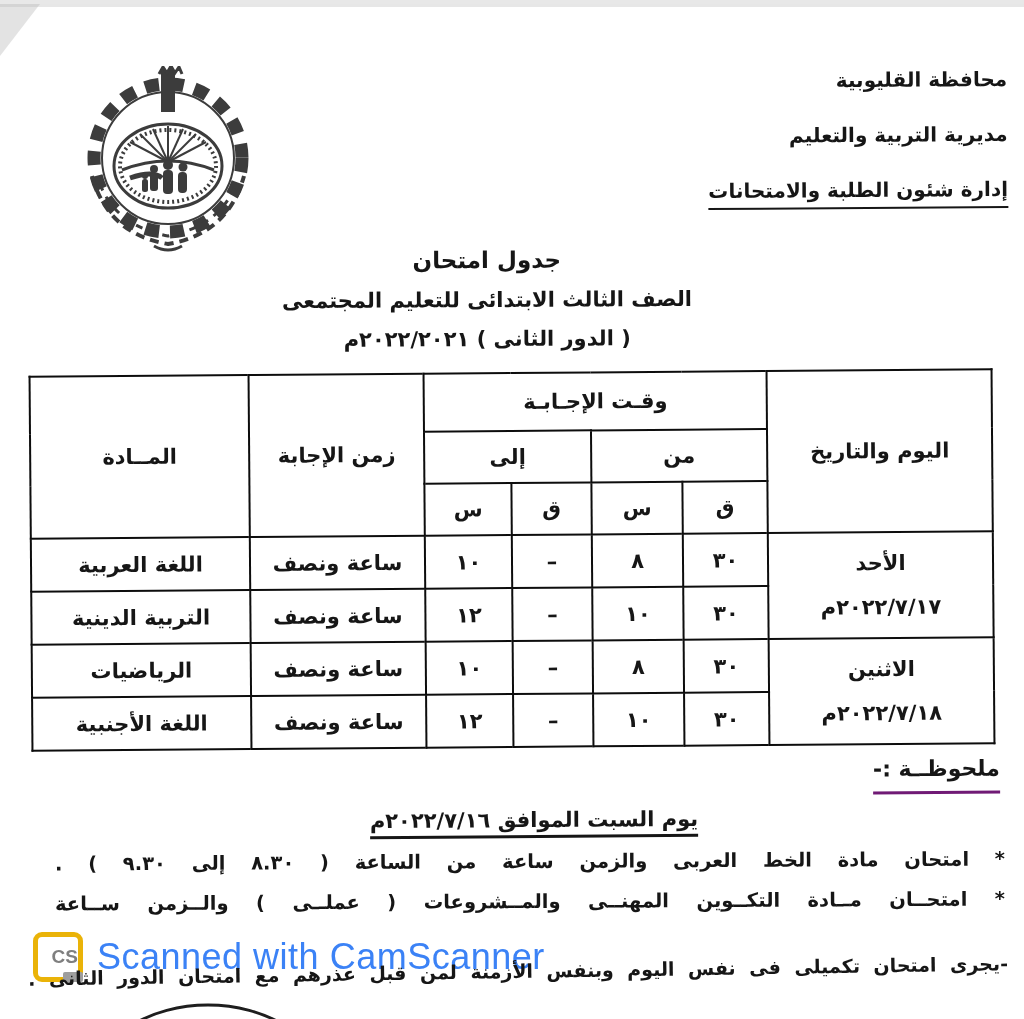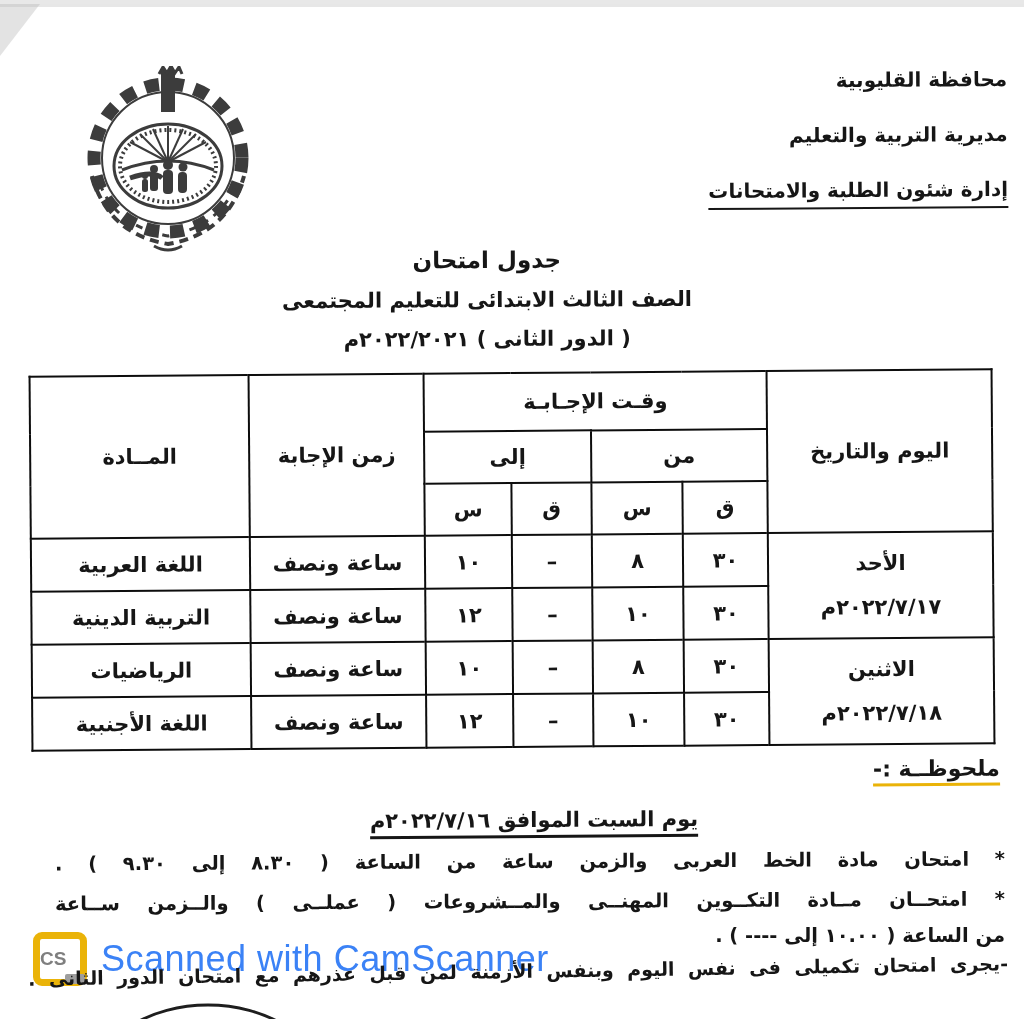--- a/index.html
+++ b/index.html
@@ -38,7 +38,7 @@
   td.dur{font-size:20px;}
   
   .note-label{position:absolute;top:752px;right:24px;font-size:22px;font-weight:bold;
-    border-bottom:3px solid #eab308;padding-bottom:2px;transform:rotate(-.4deg);}
+    border-bottom:3px solid #701a75;padding-bottom:10px;transform:rotate(-.4deg);}
   .saturday-line{position:absolute;top:804px;left:0;width:100%;text-align:center;
     transform:translateX(22px) rotate(-.4deg);}
   .saturday-line span{font-size:21px;font-weight:bold;border-bottom:3px solid #161616;padding-bottom:3px;}

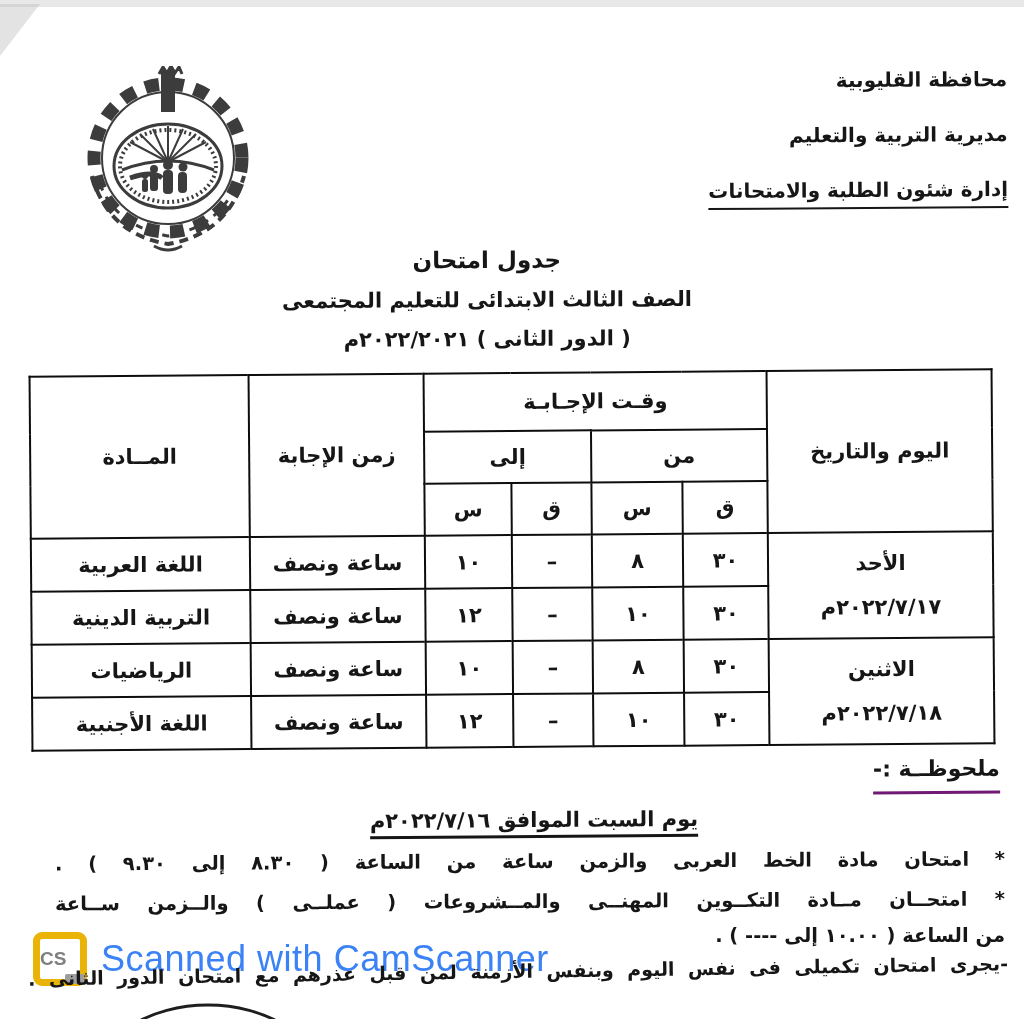--- a/index.html
+++ b/index.html
@@ -191,7 +191,6 @@
   </div>
   <div class="bullet1">* امتحان مادة الخط العربى والزمن ساعة من الساعة ( ٨.٣٠ إلى ٩.٣٠ ) .</div>
   <div class="bullet2-l1">* امتحــان مــادة التكــوين المهنــى والمــشروعات ( عملــى ) والــزمن ســاعة</div>
-  <div class="bullet2-l2">من الساعة ( ١٠.٠٠ إلى ---- ) .</div>
   <div class="footer-line">-يجرى امتحان تكميلى فى نفس اليوم وبنفس الأزمنة لمن قبل عذرهم مع امتحان الدور الثانى .</div>
 
   <div class="watermark">

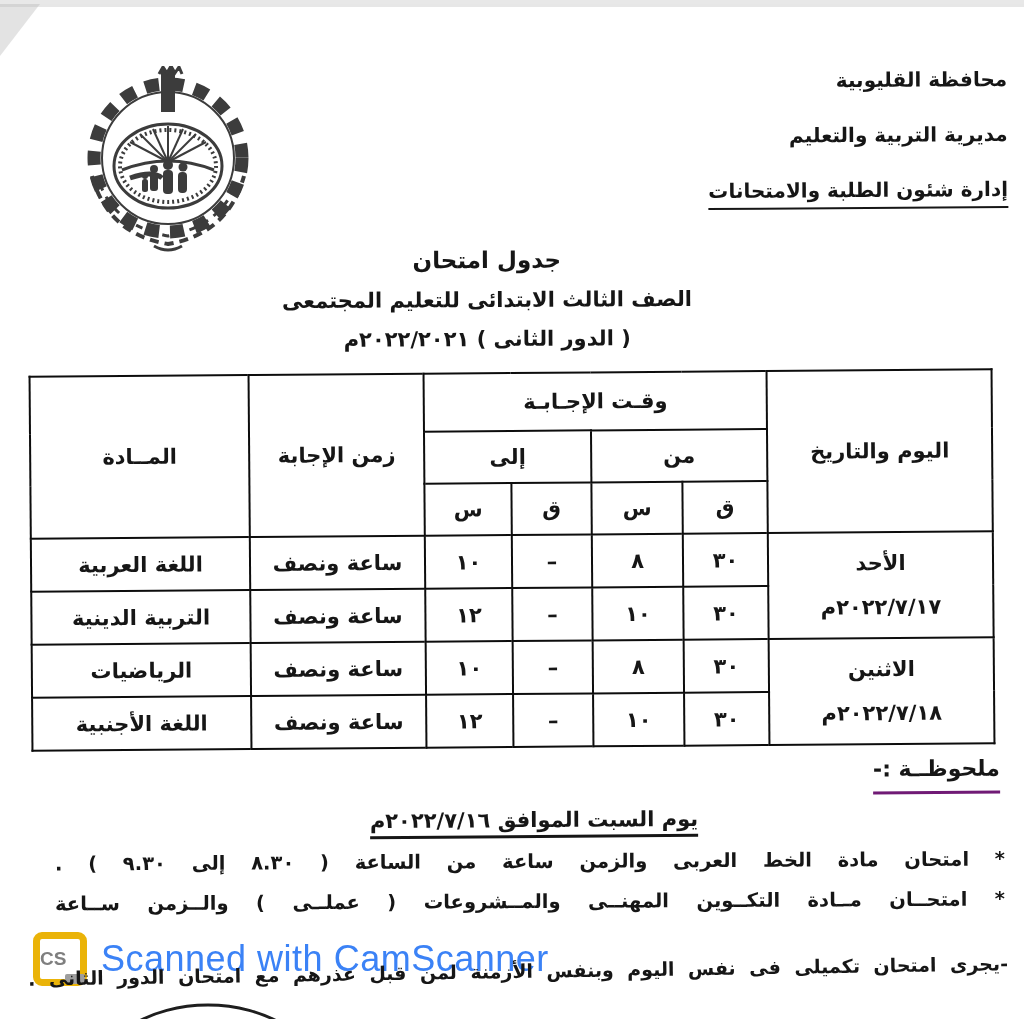--- a/index.html
+++ b/index.html
@@ -51,8 +51,8 @@
     text-align:justify;text-align-last:justify;transform:rotate(-.9deg);z-index:3;}
   
   .watermark{position:absolute;top:928px;left:33px;z-index:1;display:flex;align-items:center;direction:ltr;}
-  .cs-badge{position:relative;width:40px;height:40px;border:7px solid #eab308;border-radius:9px;
-    background:#fff;display:flex;align-items:center;justify-content:flex-start;
+  .cs-badge{position:relative;width:40px;height:40px;border:5px solid #eab308;border-radius:9px;
+    background:#fff;display:flex;align-items:center;justify-content:flex-end;
     font-family:"Liberation Sans",sans-serif;font-weight:bold;font-size:19px;color:#7f7f7f;}
   .cs-fold{position:absolute;bottom:-5px;right:-5px;width:20px;height:10px;background:#9e9e9e;border-radius:2px;}
   .wm-text{font-family:"Liberation Sans",sans-serif;font-size:36px;color:#3b82f6;margin-left:14px;

